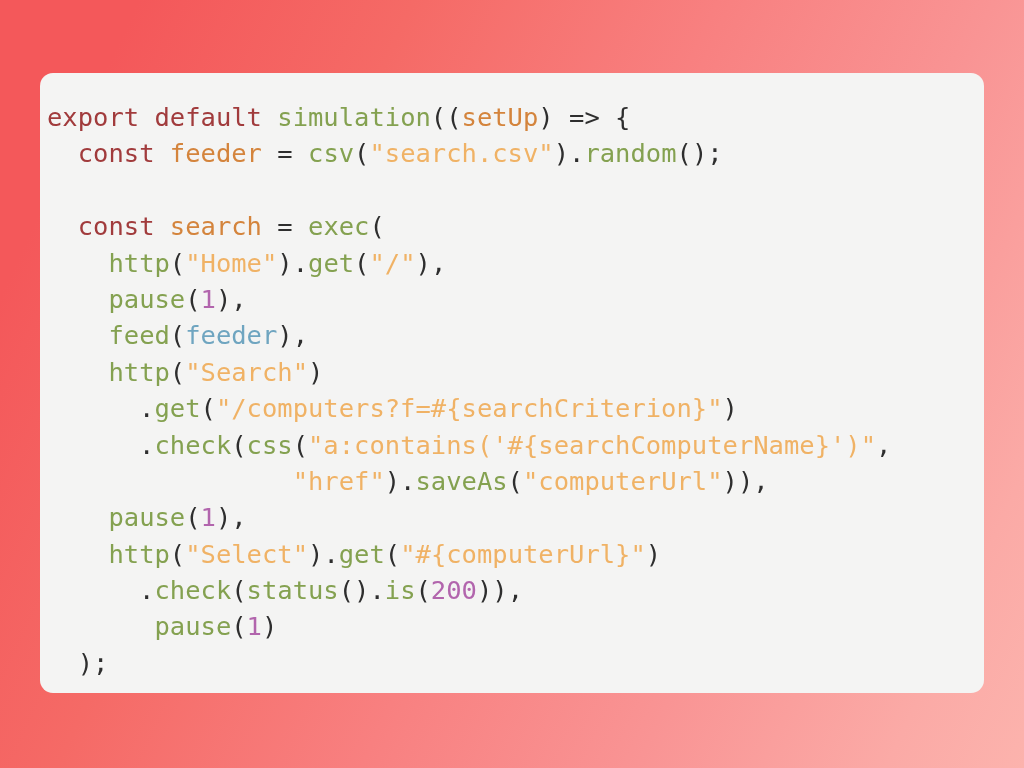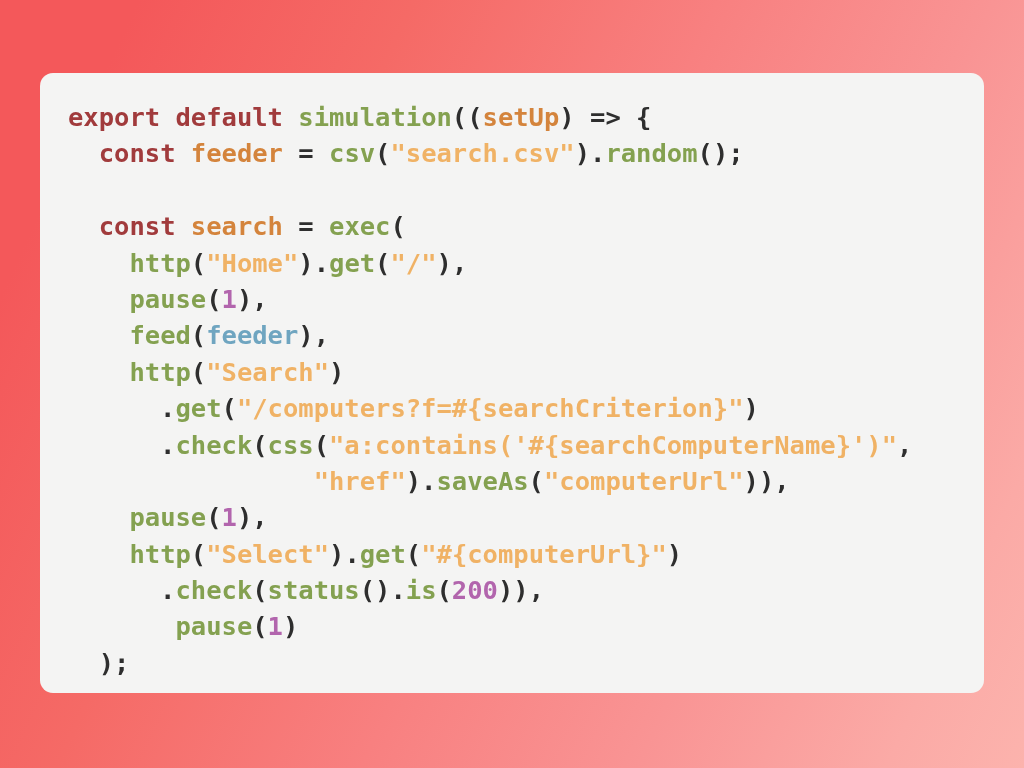--- a/index.html
+++ b/index.html
@@ -53,10 +53,9 @@
   }
 
   .code-line {
-    padding-left: 28px;
+    padding-left: 7px;
     height: 36.4px;
     white-space: pre;
-    font-weight: bold;
   }
 
   

